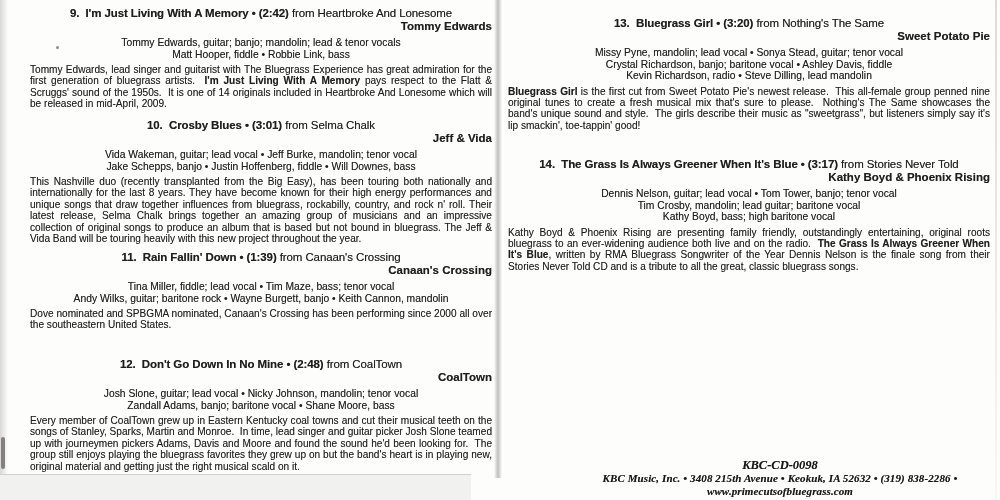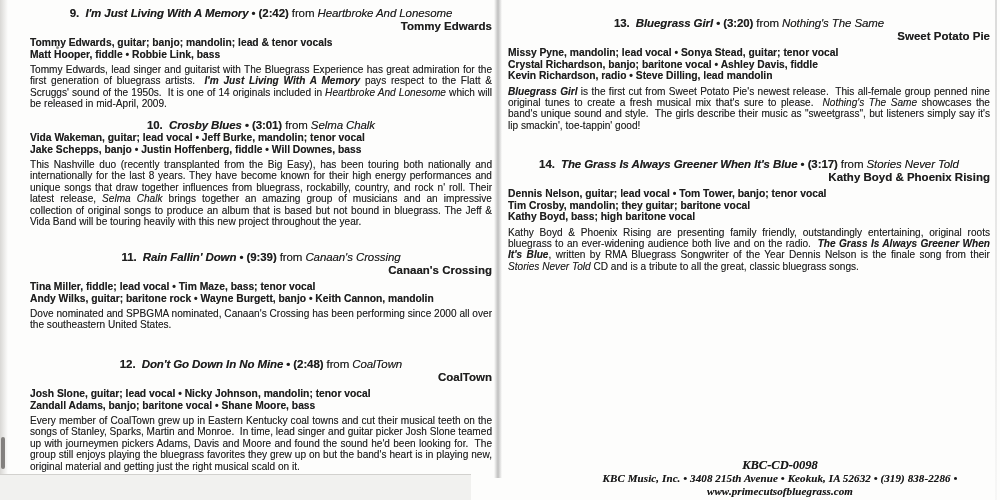--- a/index.html
+++ b/index.html
@@ -32,7 +32,7 @@
     white-space: pre-wrap; text-shadow: 0 0 0.4px rgba(40,40,40,0.45);
   }
   .b { font-weight: bold; }
-  .i { font-style: italic; }
+  .i { }
   .footer {
     position: absolute; top: 459px; left: 50px; right: -12px; text-align: center;
     font-family: "Liberation Serif", serif; font-weight: bold; font-style: italic;

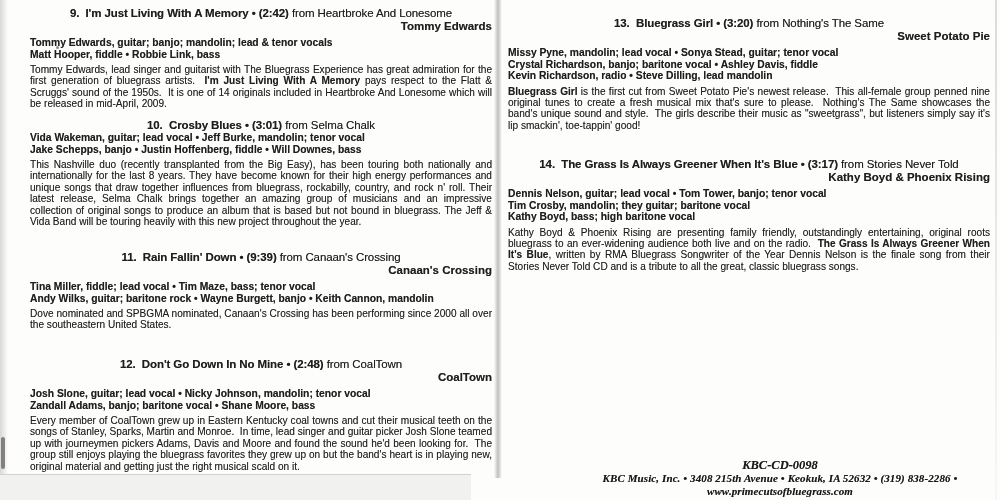--- a/index.html
+++ b/index.html
@@ -24,7 +24,7 @@
     margin-bottom: 4px; text-shadow: 0 0 0.5px rgba(30,30,30,0.55);
   }
   .personnel {
-    text-align: left; font-weight: bold; font-size: 10.3px; line-height: 11.5px;
+    text-align: center; font-weight: normal; font-size: 10.3px; line-height: 11.5px;
     margin-bottom: 4px; text-shadow: 0 0 0.4px rgba(30,30,30,0.5);
   }
   .body {

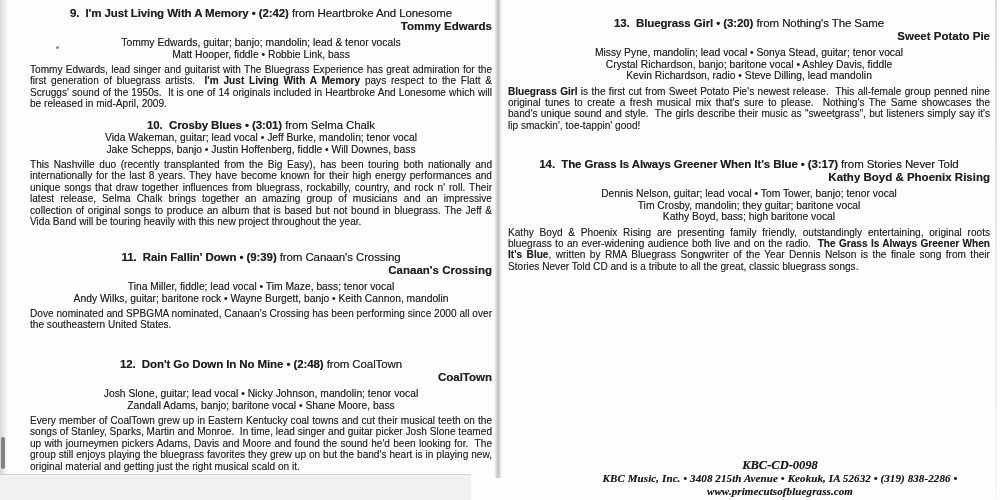--- a/index.html
+++ b/index.html
@@ -92,6 +92,7 @@
 
     <section class="track" style="top:119px">
       <div class="heading"><span class="b">10.  </span><span class="b i">Crosby Blues</span><span class="b"> • </span><span class="b">(3:01)</span><span> from </span><span class="i">Selma Chalk</span></div>
+      <div class="artist">Jeff &amp; Vida</div>
       <div class="personnel">
         <div>Vida Wakeman, guitar; lead vocal • Jeff Burke, mandolin; tenor vocal</div>
         <div>Jake Schepps, banjo • Justin Hoffenberg, fiddle • Will Downes, bass</div>

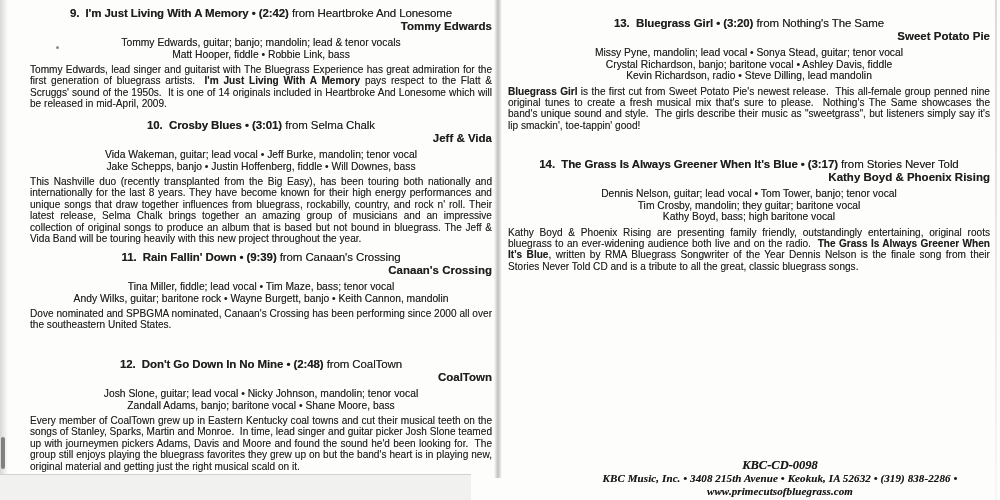--- a/index.html
+++ b/index.html
@@ -140,7 +140,7 @@
       <div class="artist">Kathy Boyd &amp; Phoenix Rising</div>
       <div class="personnel">
         <div>Dennis Nelson, guitar; lead vocal • Tom Tower, banjo; tenor vocal</div>
-        <div>Tim Crosby, mandolin; they guitar; baritone vocal</div>
+        <div>Tim Crosby, mandolin; lead guitar; baritone vocal</div>
         <div>Kathy Boyd, bass; high baritone vocal</div>
       </div>
       <div class="body"><span>Kathy Boyd &amp; Phoenix Rising are presenting family friendly, outstandingly entertaining, original roots bluegrass to an ever-widening audience both live and on the radio.  </span><span class="b i">The Grass Is Always Greener When It's Blue</span><span>, written by RMA Bluegrass Songwriter of the Year Dennis Nelson is the finale song from their </span><span class="i">Stories Never Told</span><span> CD and is a tribute to all the great, classic bluegrass songs.</span></div>

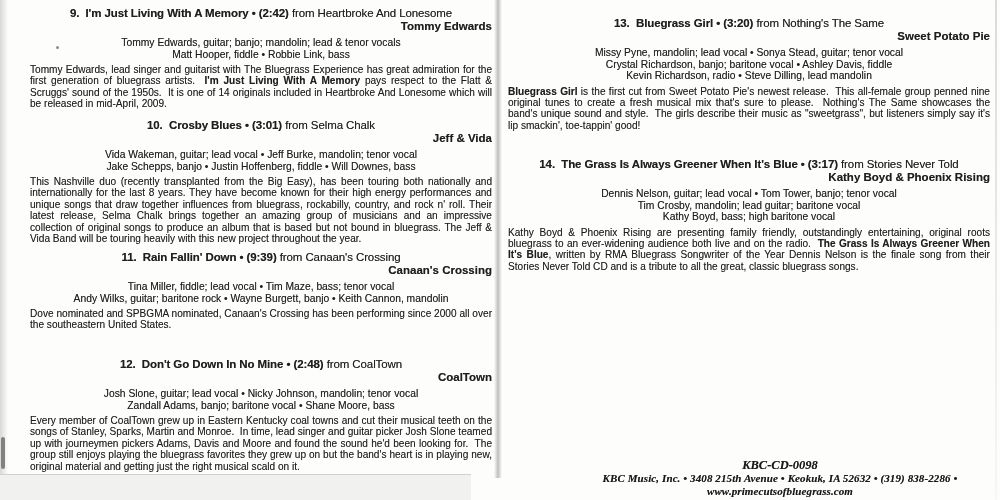--- a/index.html
+++ b/index.html
@@ -101,7 +101,7 @@
     </section>
 
     <section class="track" style="top:251px">
-      <div class="heading"><span class="b">11.  </span><span class="b i">Rain Fallin' Down</span><span class="b"> • </span><span class="b">(9:39)</span><span> from </span><span class="i">Canaan's Crossing</span></div>
+      <div class="heading"><span class="b">11.  </span><span class="b i">Rain Fallin' Down</span><span class="b"> • </span><span class="b">(1:39)</span><span> from </span><span class="i">Canaan's Crossing</span></div>
       <div class="artist">Canaan's Crossing</div>
       <div class="personnel">
         <div>Tina Miller, fiddle; lead vocal • Tim Maze, bass; tenor vocal</div>

